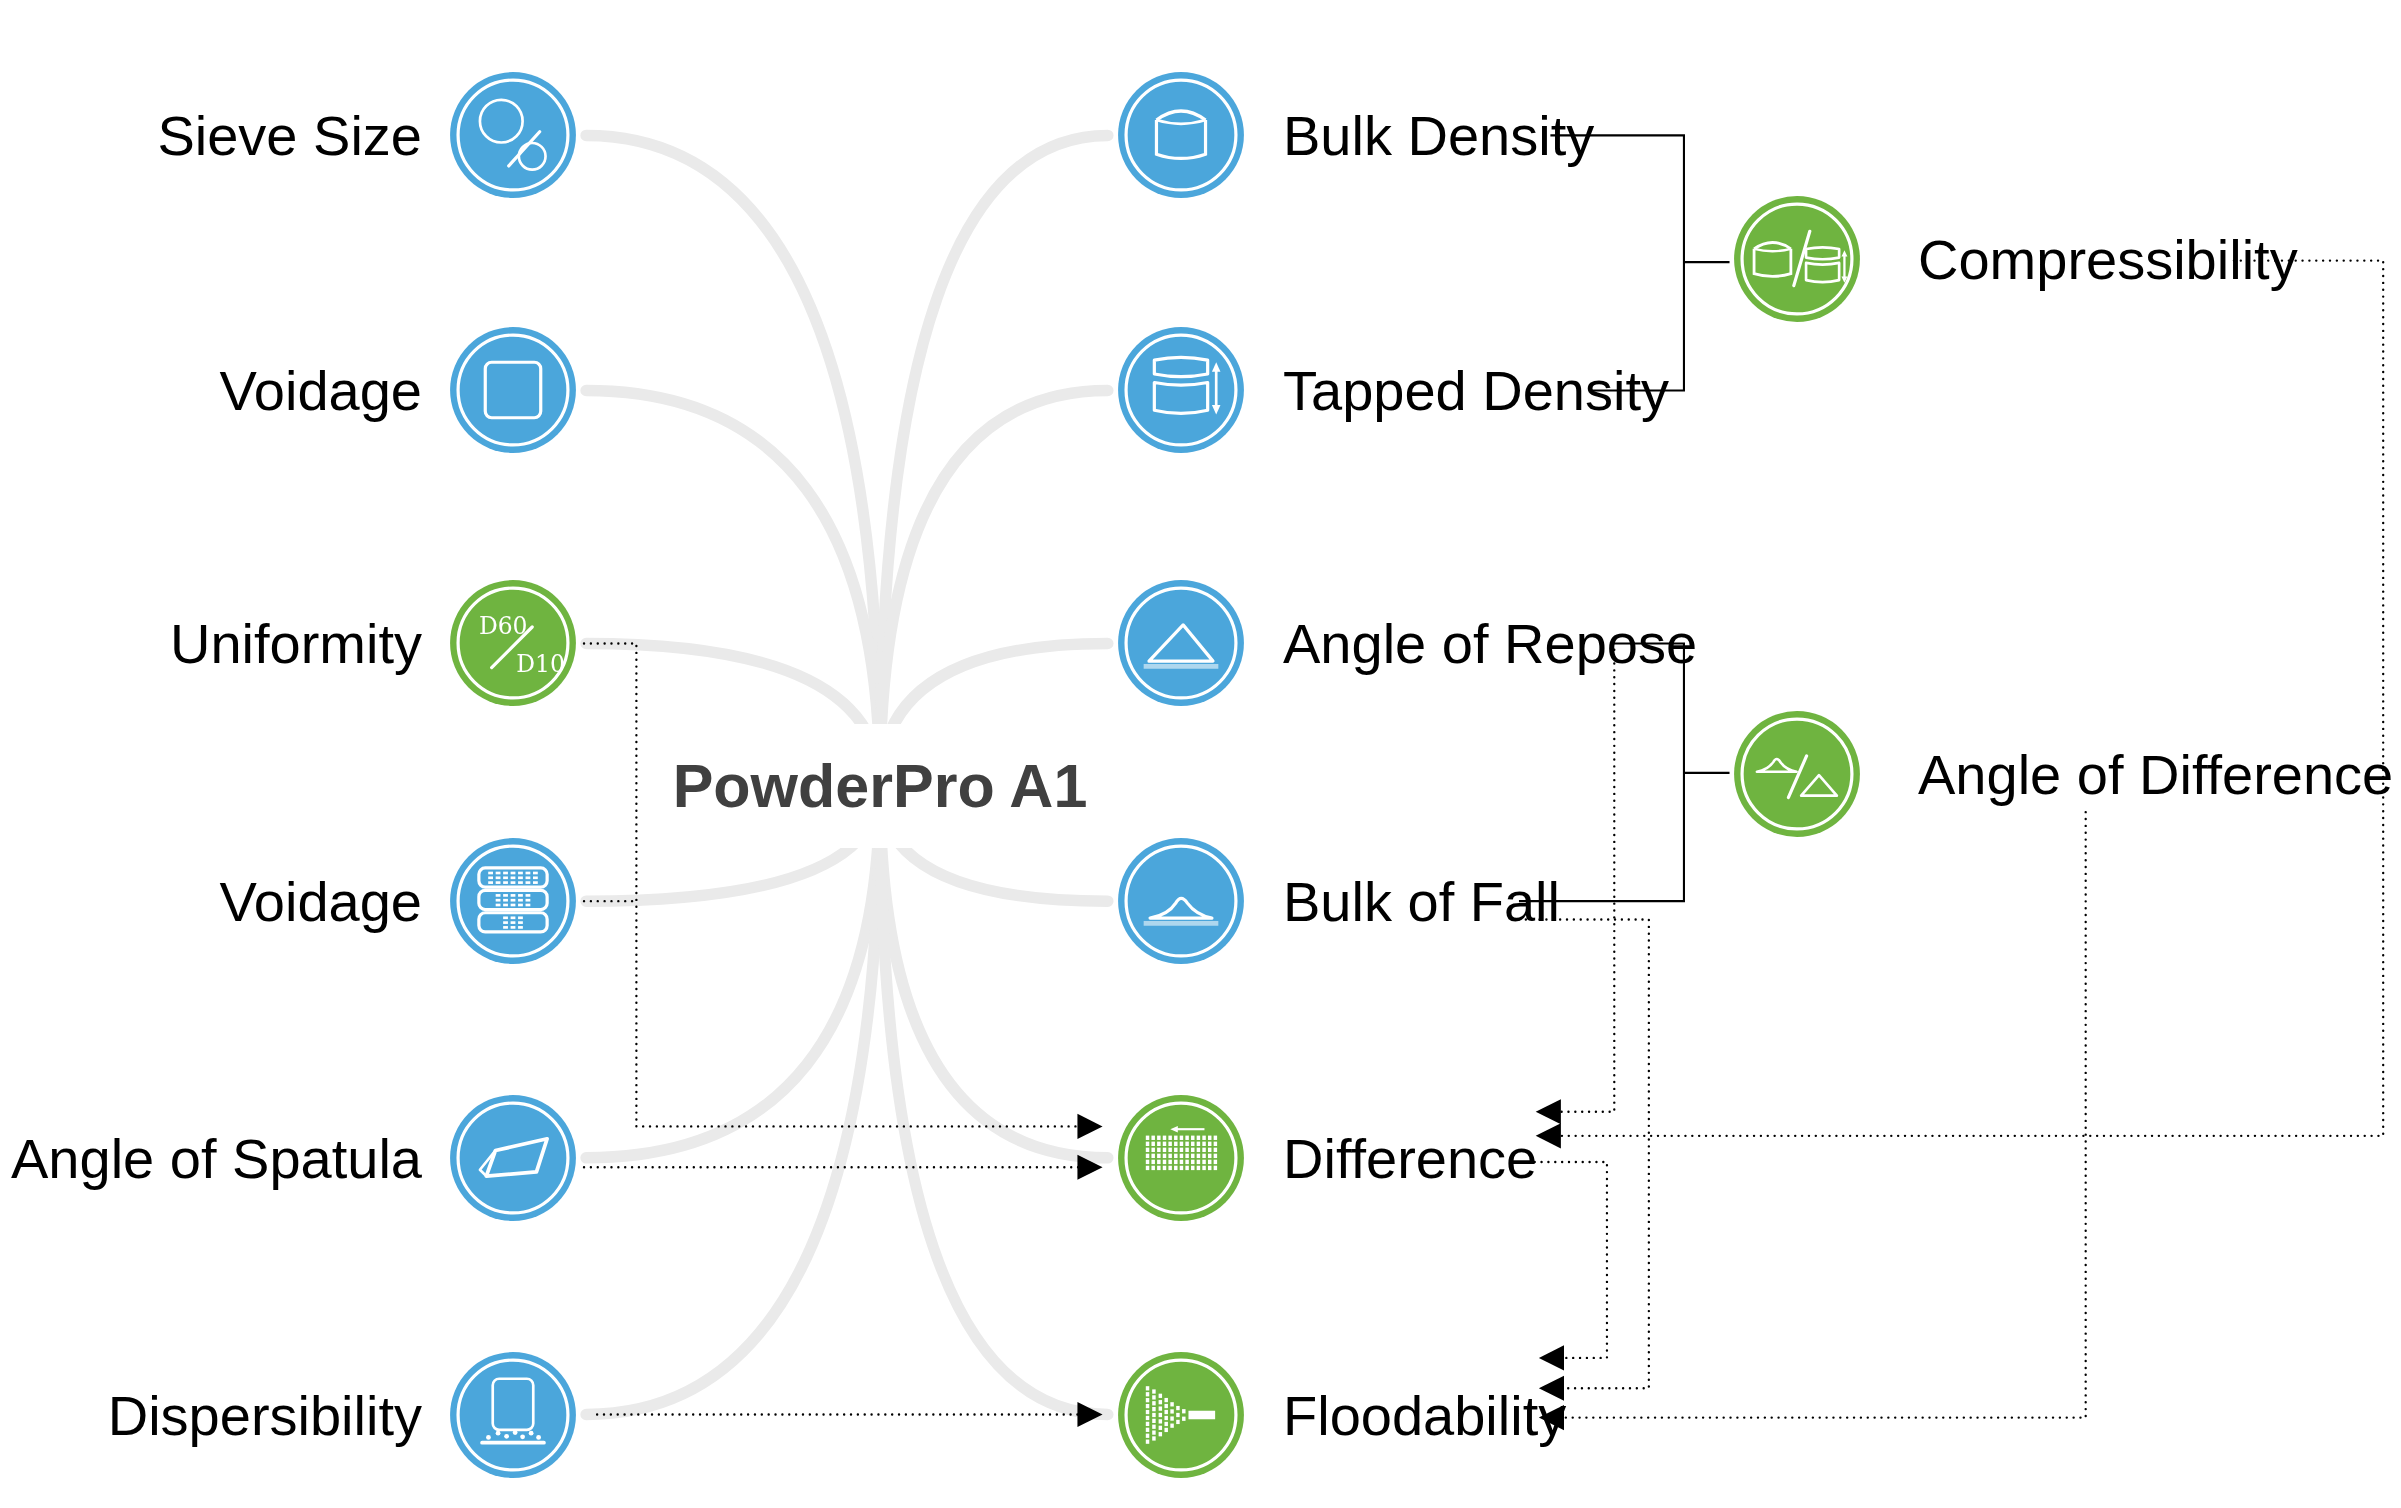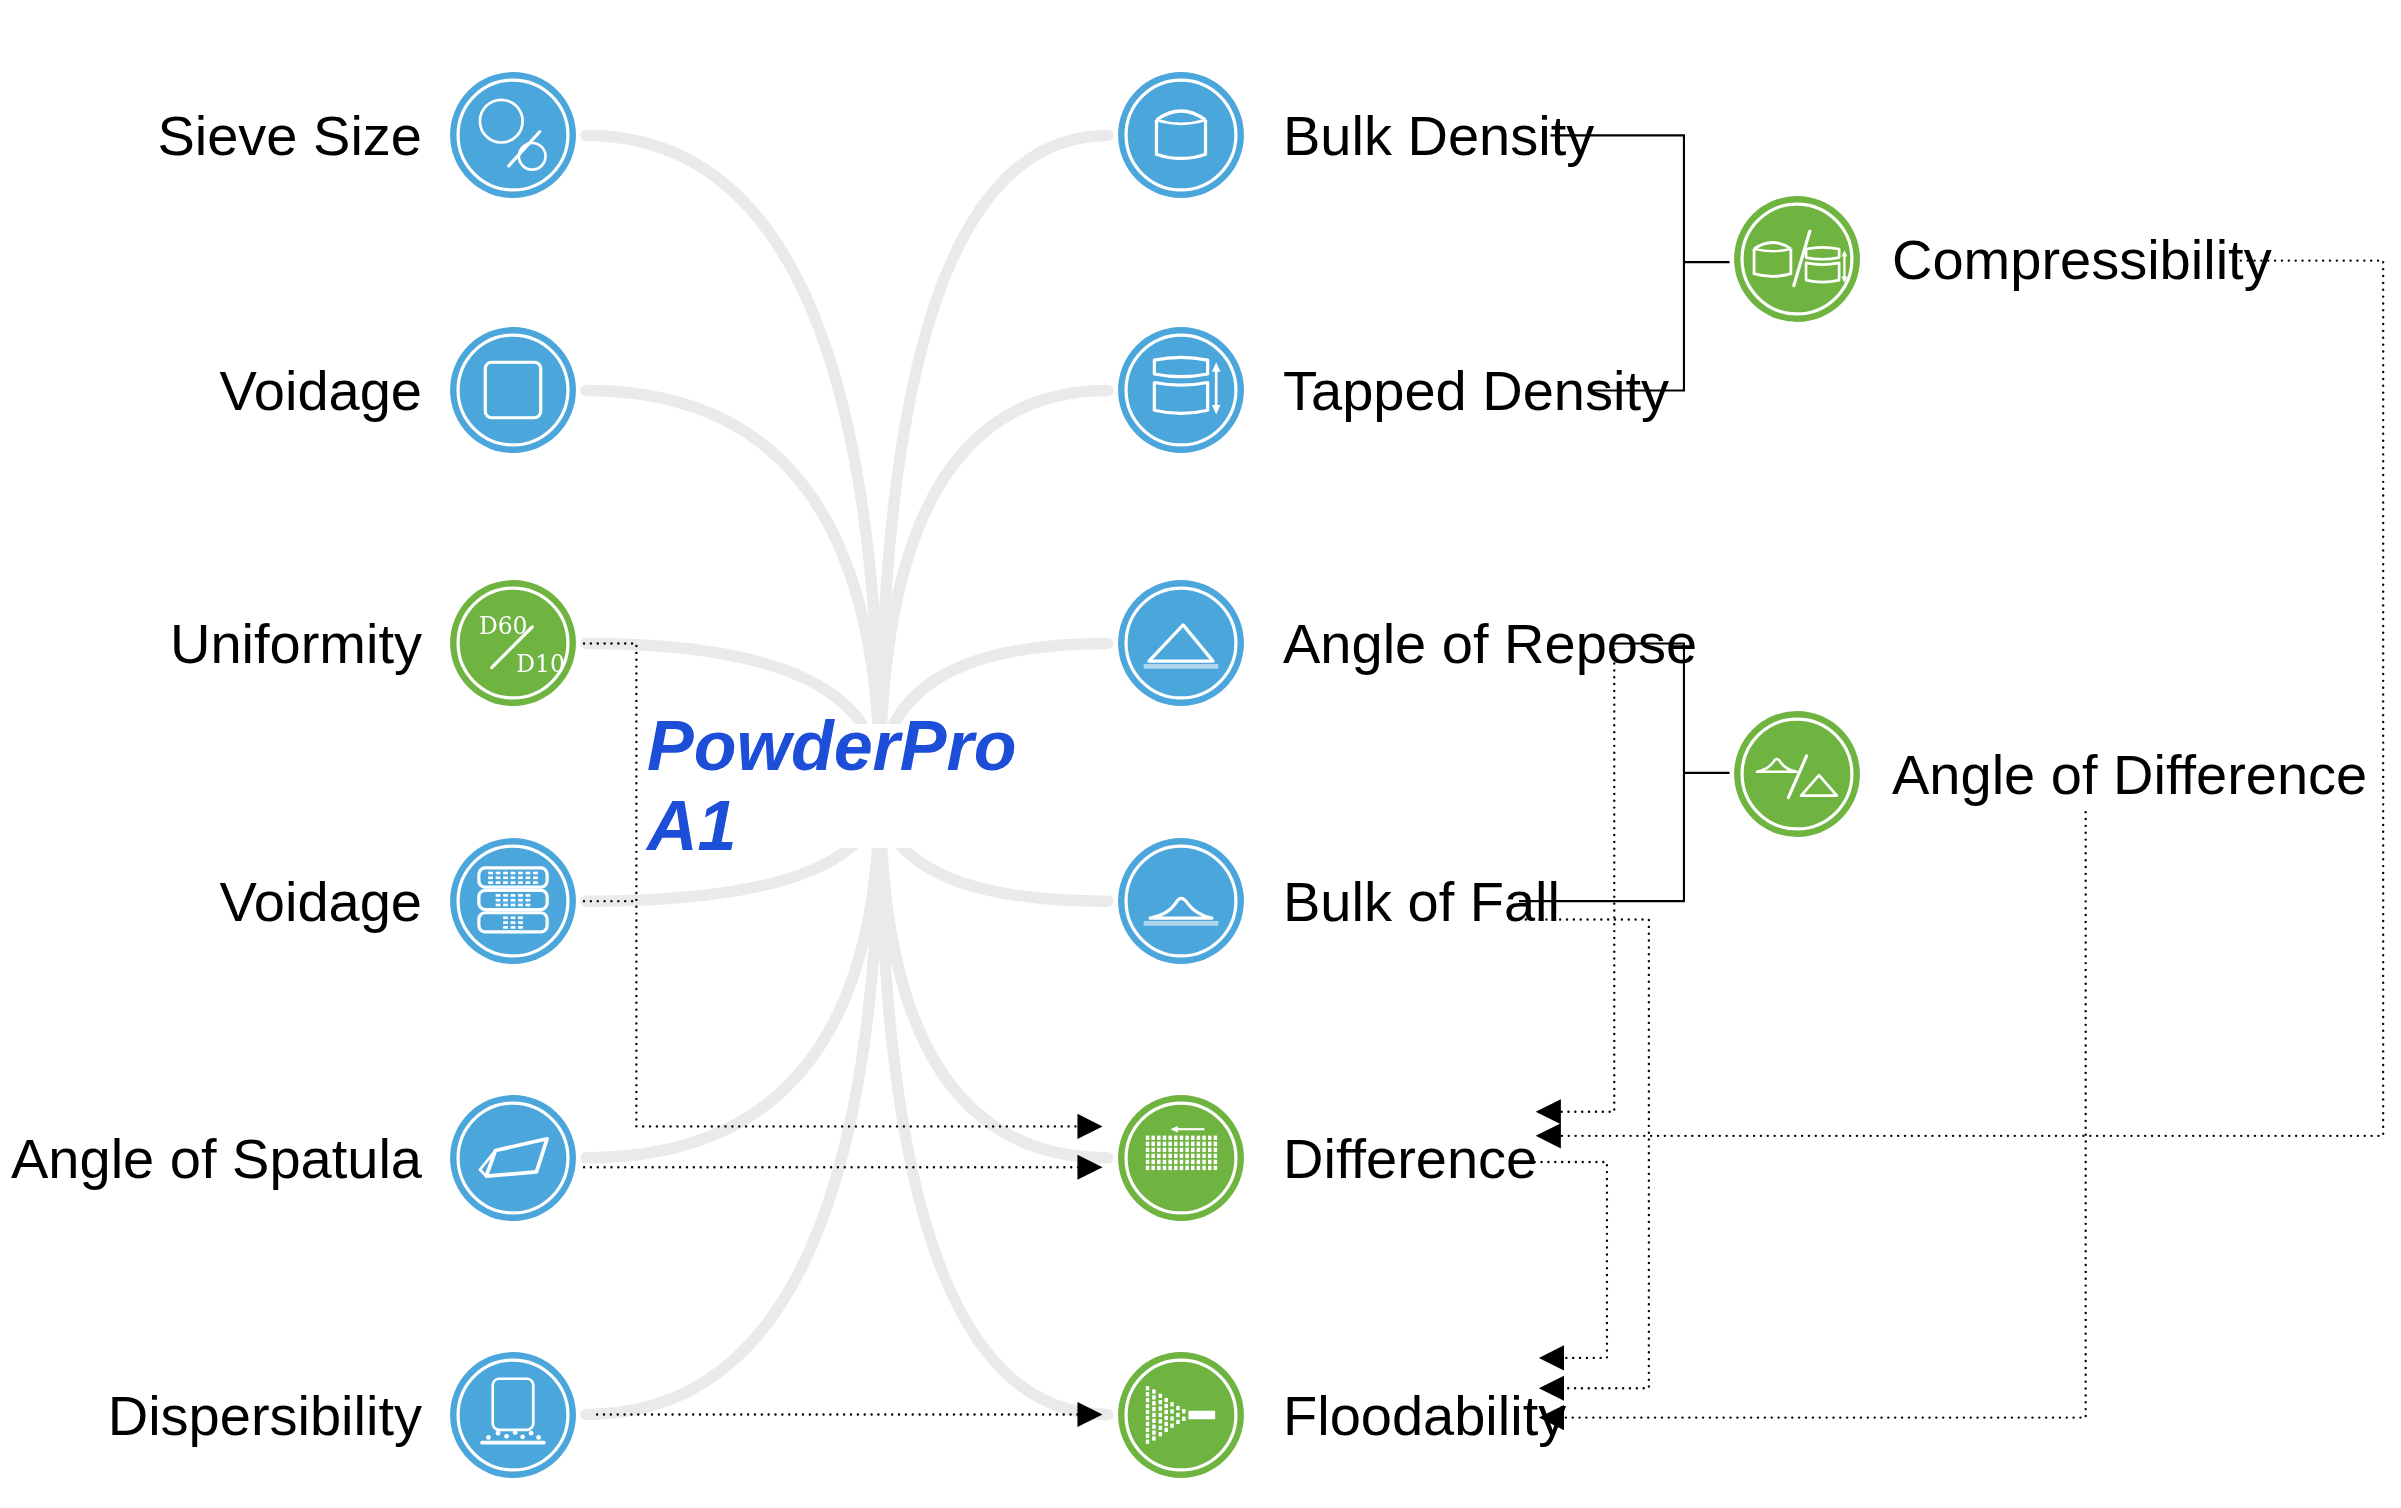--- a/index.html
+++ b/index.html
@@ -15,7 +15,7 @@
          color:#000;white-space:nowrap;}
   .label.side-left{right:100%;margin-right:27px;}
   .label.side-middle{left:100%;margin-left:38px;}
-  .label.side-right{left:100%;margin-left:31px;}
+  .label.side-right{left:100%;margin-left:57px;}
 </style>
 </head>
 <body>

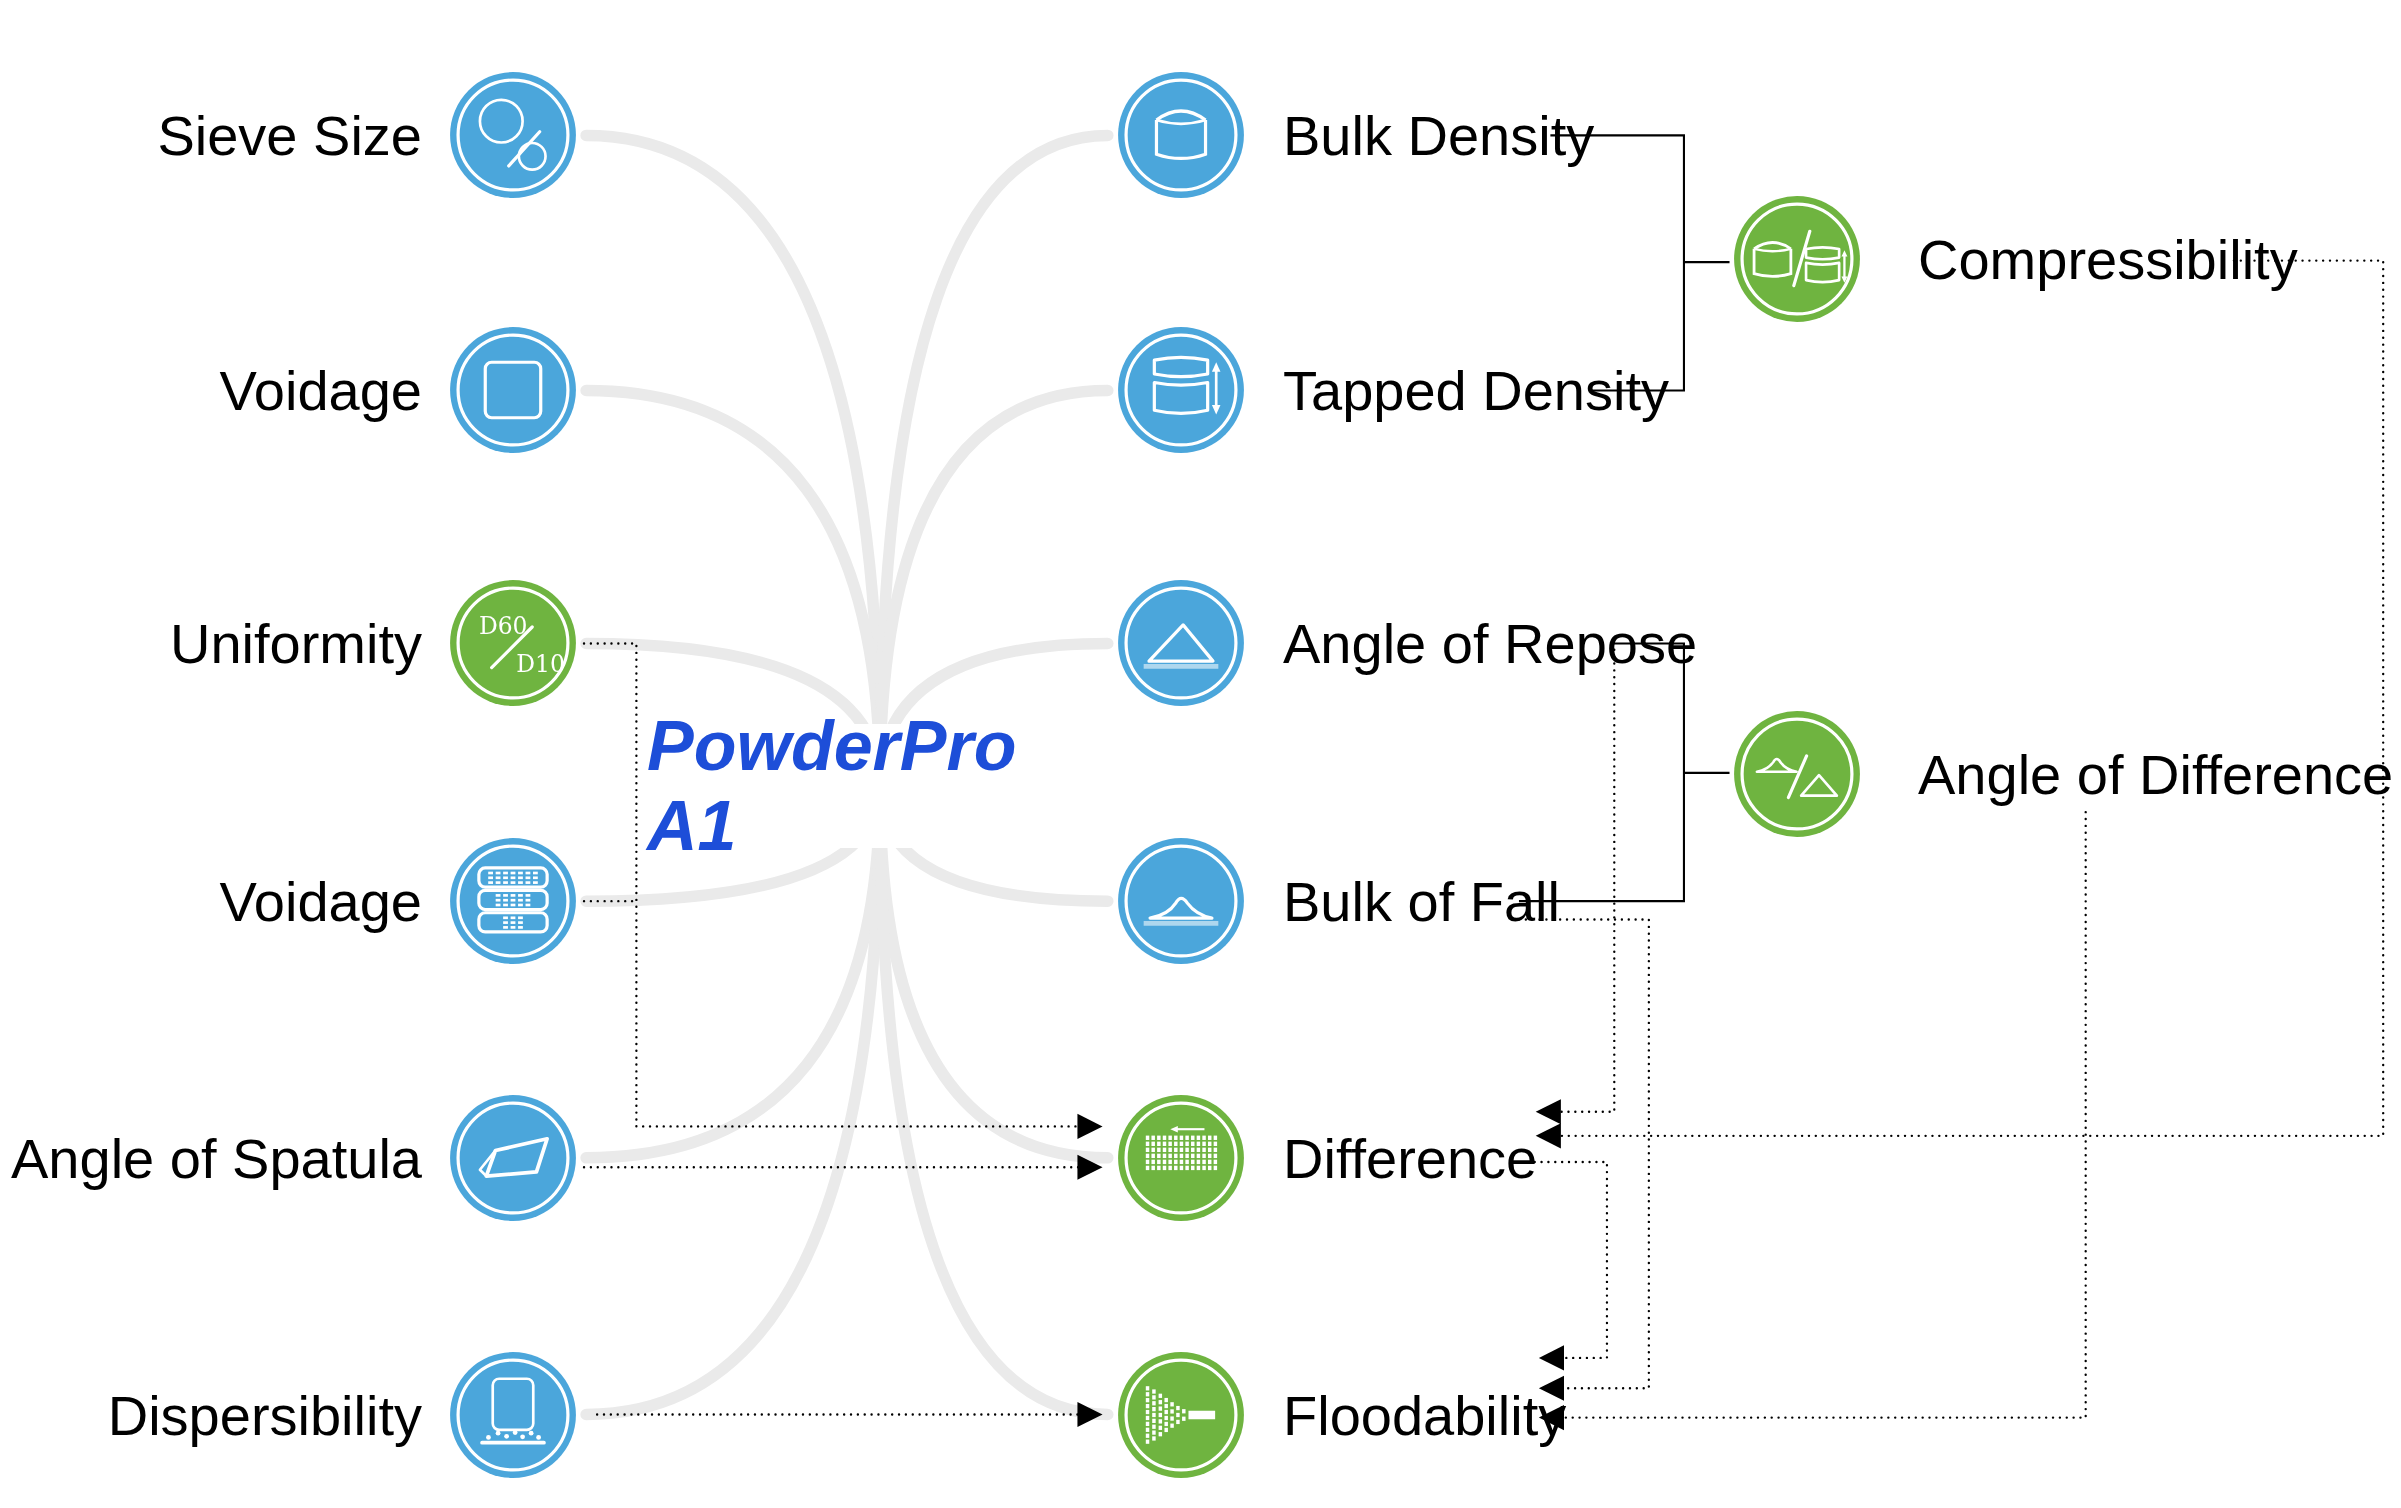--- a/index.html
+++ b/index.html
@@ -8,7 +8,7 @@
   #links{position:absolute;left:0;top:0;width:2401px;height:1509px;z-index:1;}
   .title{position:absolute;z-index:2;left:647px;top:724px;width:466px;height:124px;
          background:#fff;display:flex;align-items:center;justify-content:center;
-         font-size:70px;font-weight:bold;color:#1d4ed8;font-style:italic;}
+         font-size:61px;font-weight:bold;color:#404040;}
   .node{position:absolute;z-index:3;width:128px;height:128px;}
   .node svg{display:block;width:128px;height:128px;}
   .label{position:absolute;top:50%;transform:translateY(-50%);font-size:56px;

